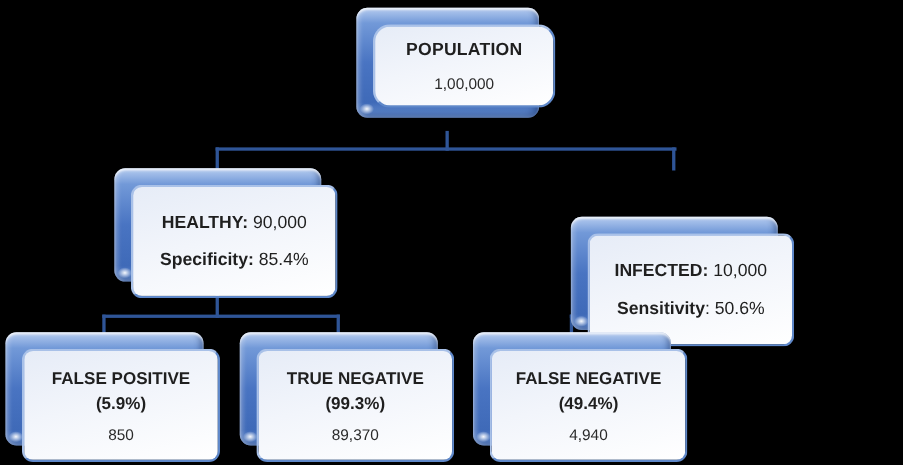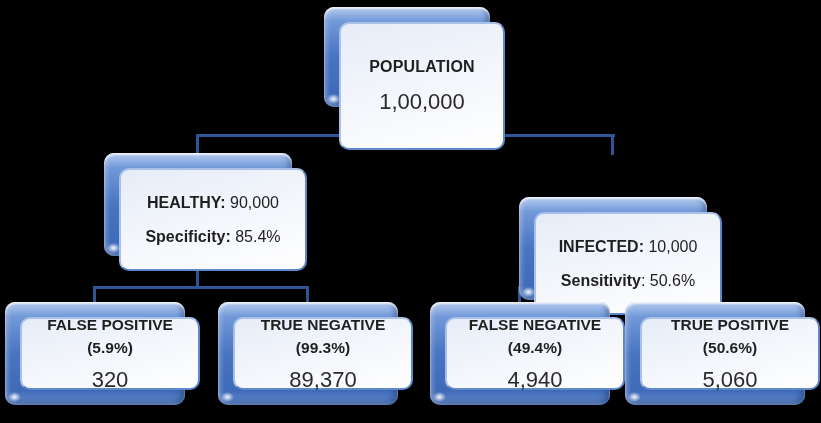--- a/index.html
+++ b/index.html
@@ -63,7 +63,7 @@
   
   .node.root  { left: 324px; top: 7px;  width: 181px; height: 122px; }
   .node.root .back  { width: 166px; height: 100px; }
-  .node.root .front { width: 166px; height: 128px; gap: 13px; }
+  .node.root .front { width: 166px; height: 76px; gap: 13px; border-radius: 16px; }
 
   
   .node.branch { width: 203px; height: 118px; top: 153px; }

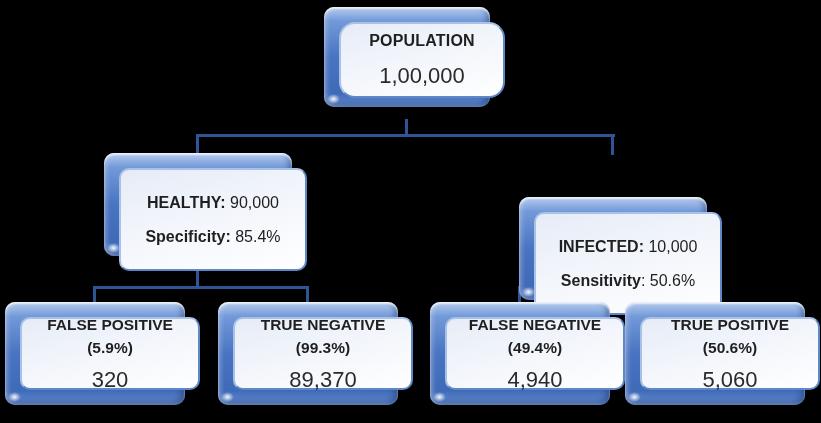--- a/index.html
+++ b/index.html
@@ -82,7 +82,7 @@
   #node-tp { left: 625px; }
 
   .title  { font-weight: 700; font-size: 16px; letter-spacing: .2px; }
-  .value  { font-weight: 400; font-size: 22px; color: #2a2a2a; }
+  .value  { font-weight: 400; font-size: 14px; color: #2a2a2a; }
   .line   { font-size: 16px; white-space: pre; }
   .line b { font-weight: 700; }
   .leaf-title { font-weight: 700; font-size: 15.5px; line-height: 1.45; }

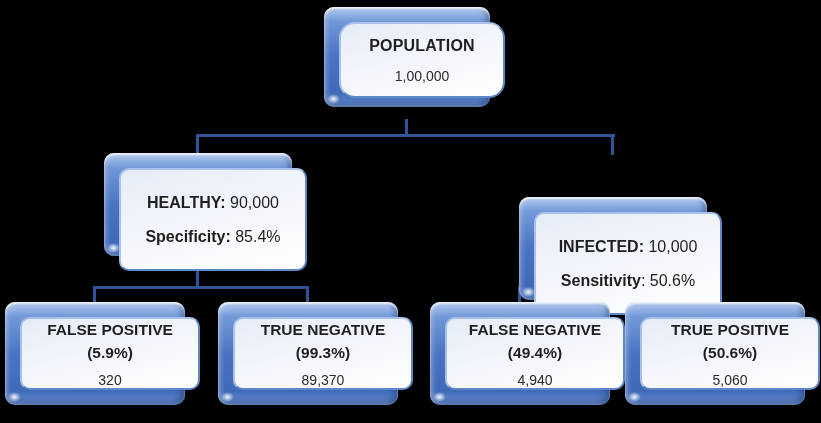--- a/index.html
+++ b/index.html
@@ -75,7 +75,7 @@
   
   .node.leaf { width: 195px; height: 118px; top: 302px; }
   .node.leaf .back  { width: 180px; height: 103px; }
-  .node.leaf .front { width: 180px; height: 73px; gap: 8px; }
+  .node.leaf .front { width: 180px; height: 103px; gap: 8px; }
   #node-fp { left: 5px;   }
   #node-tn { left: 218px; }
   #node-fn { left: 430px; }

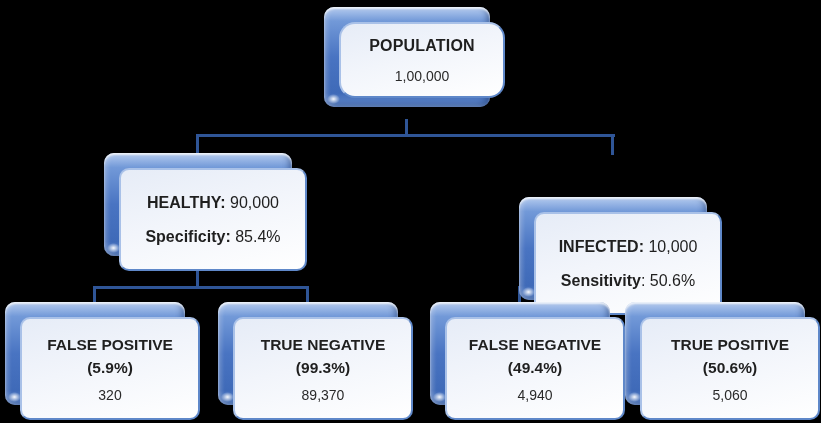--- a/index.html
+++ b/index.html
@@ -164,16 +164,6 @@
     </div>
   </div>
 
-  <div class="node leaf" id="node-tp">
-    <div class="back"></div>
-    <div class="front">
-      <div class="leaf-title">
-        <div>TRUE POSITIVE</div>
-        <div>(50.6%)</div>
-      </div>
-      <div class="value">5,060</div>
-    </div>
-  </div>
 
 </div>
 

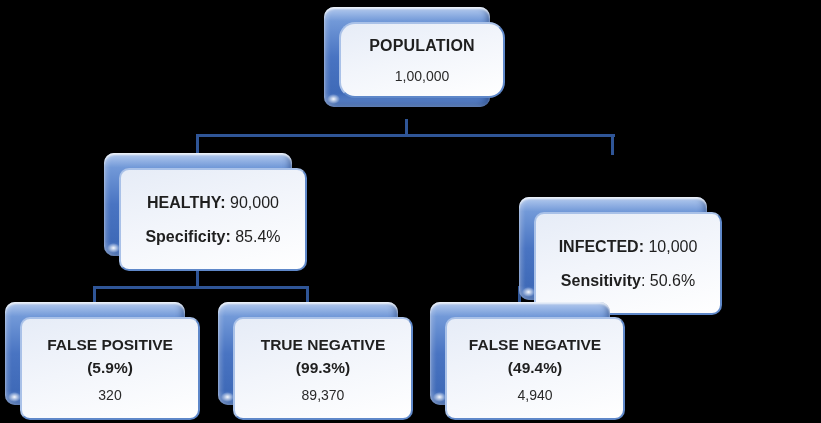--- a/index.html
+++ b/index.html
@@ -138,7 +138,7 @@
         <div>FALSE POSITIVE</div>
         <div>(5.9%)</div>
       </div>
-      <div class="value">320</div>
+      <div class="value">850</div>
     </div>
   </div>
 

